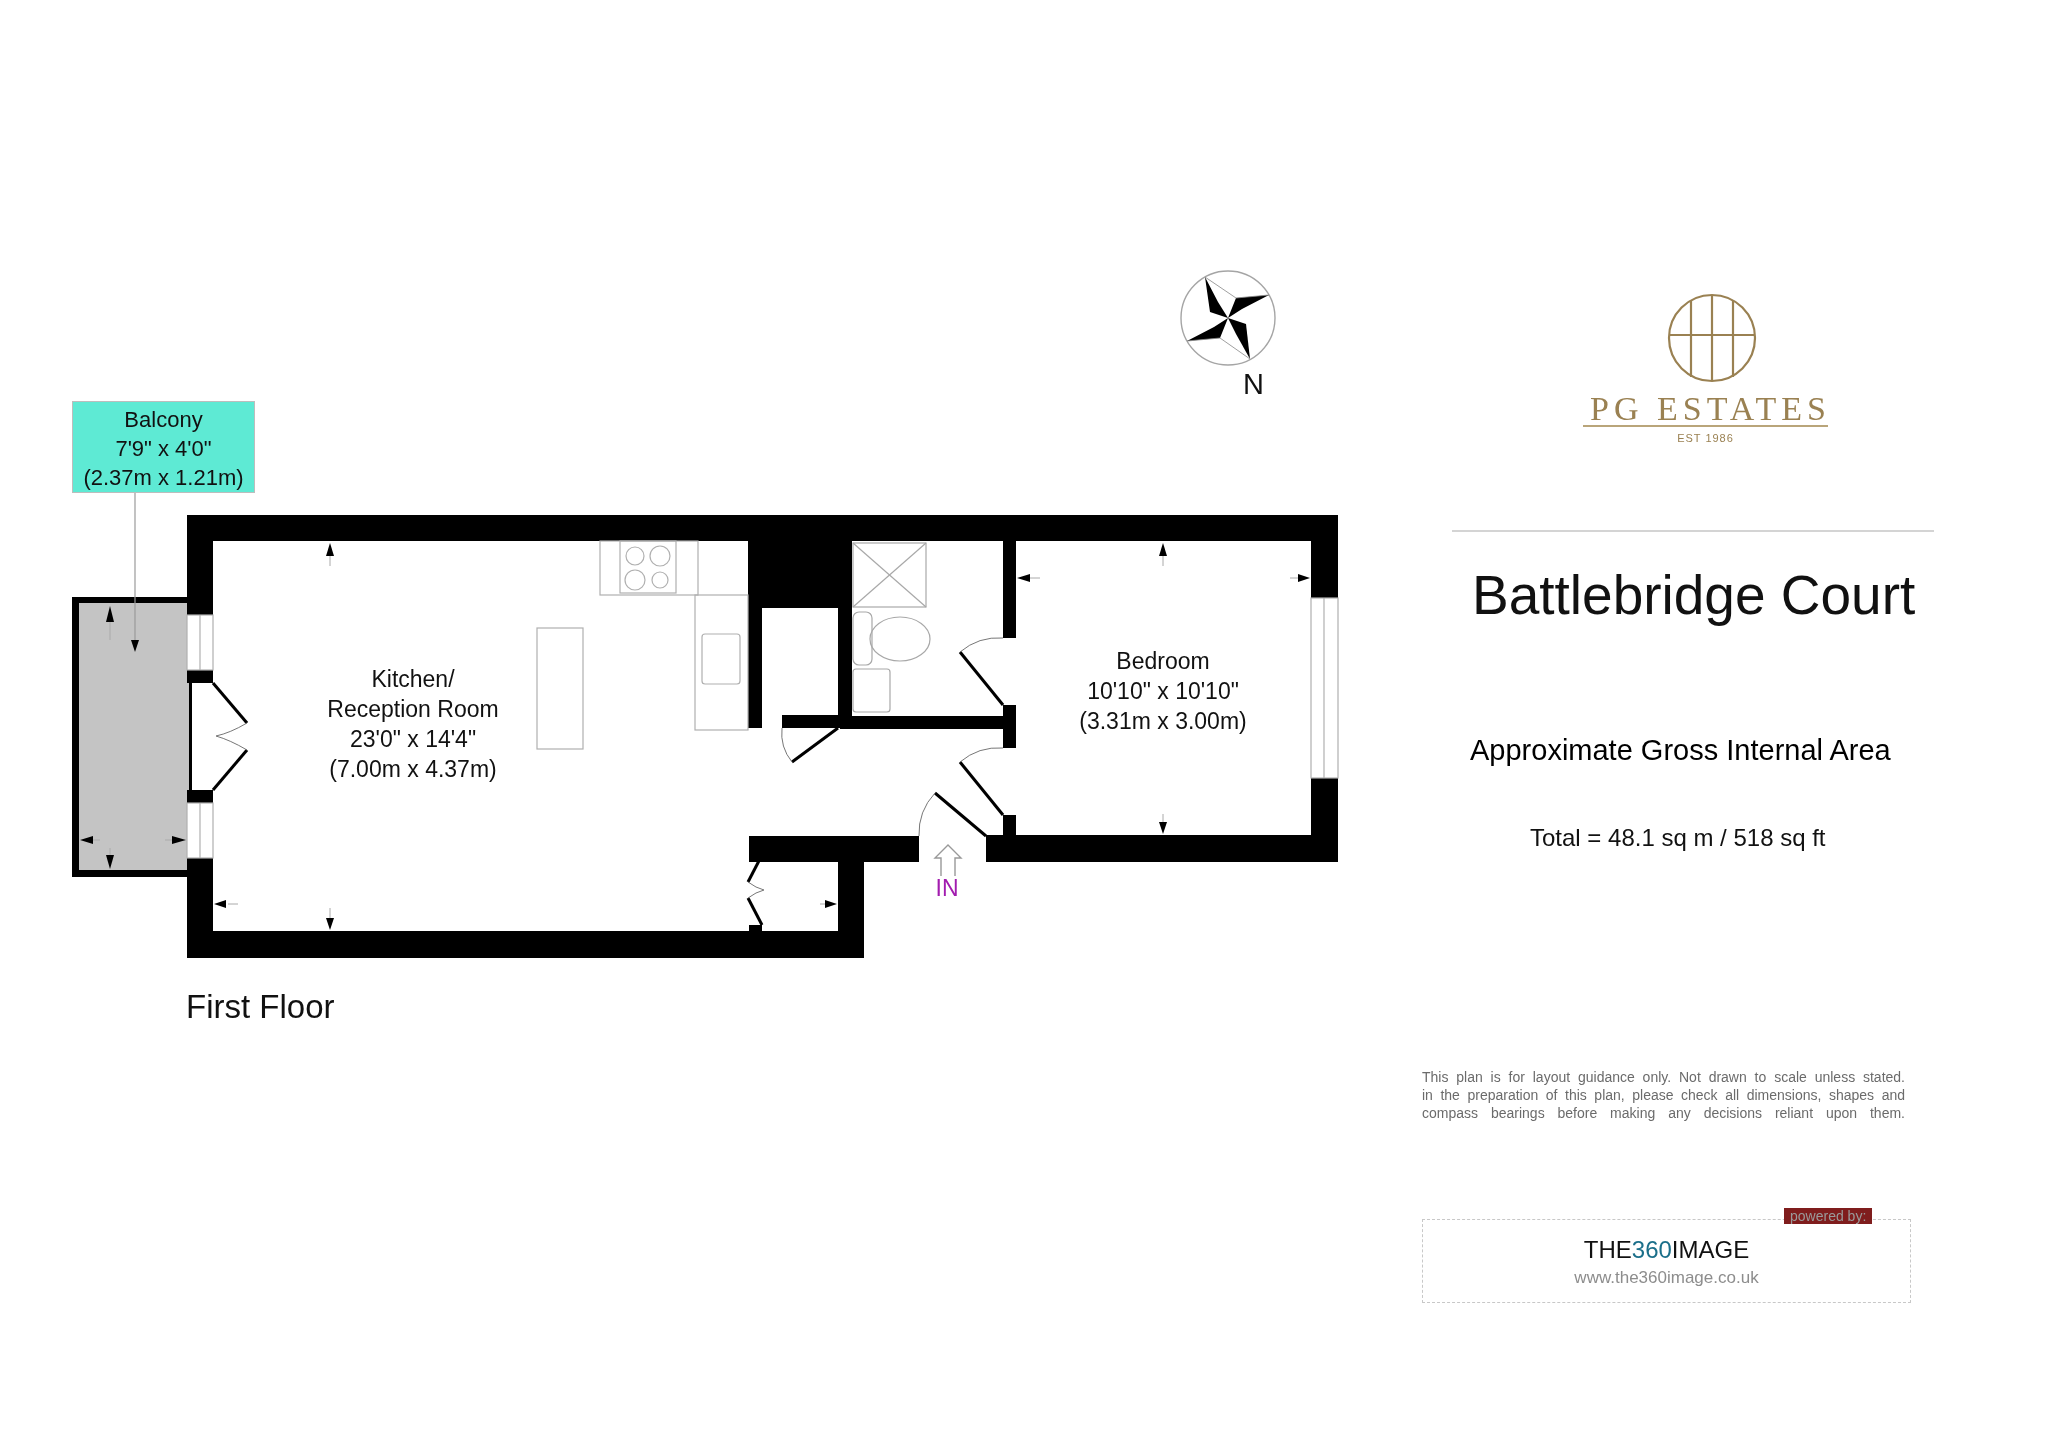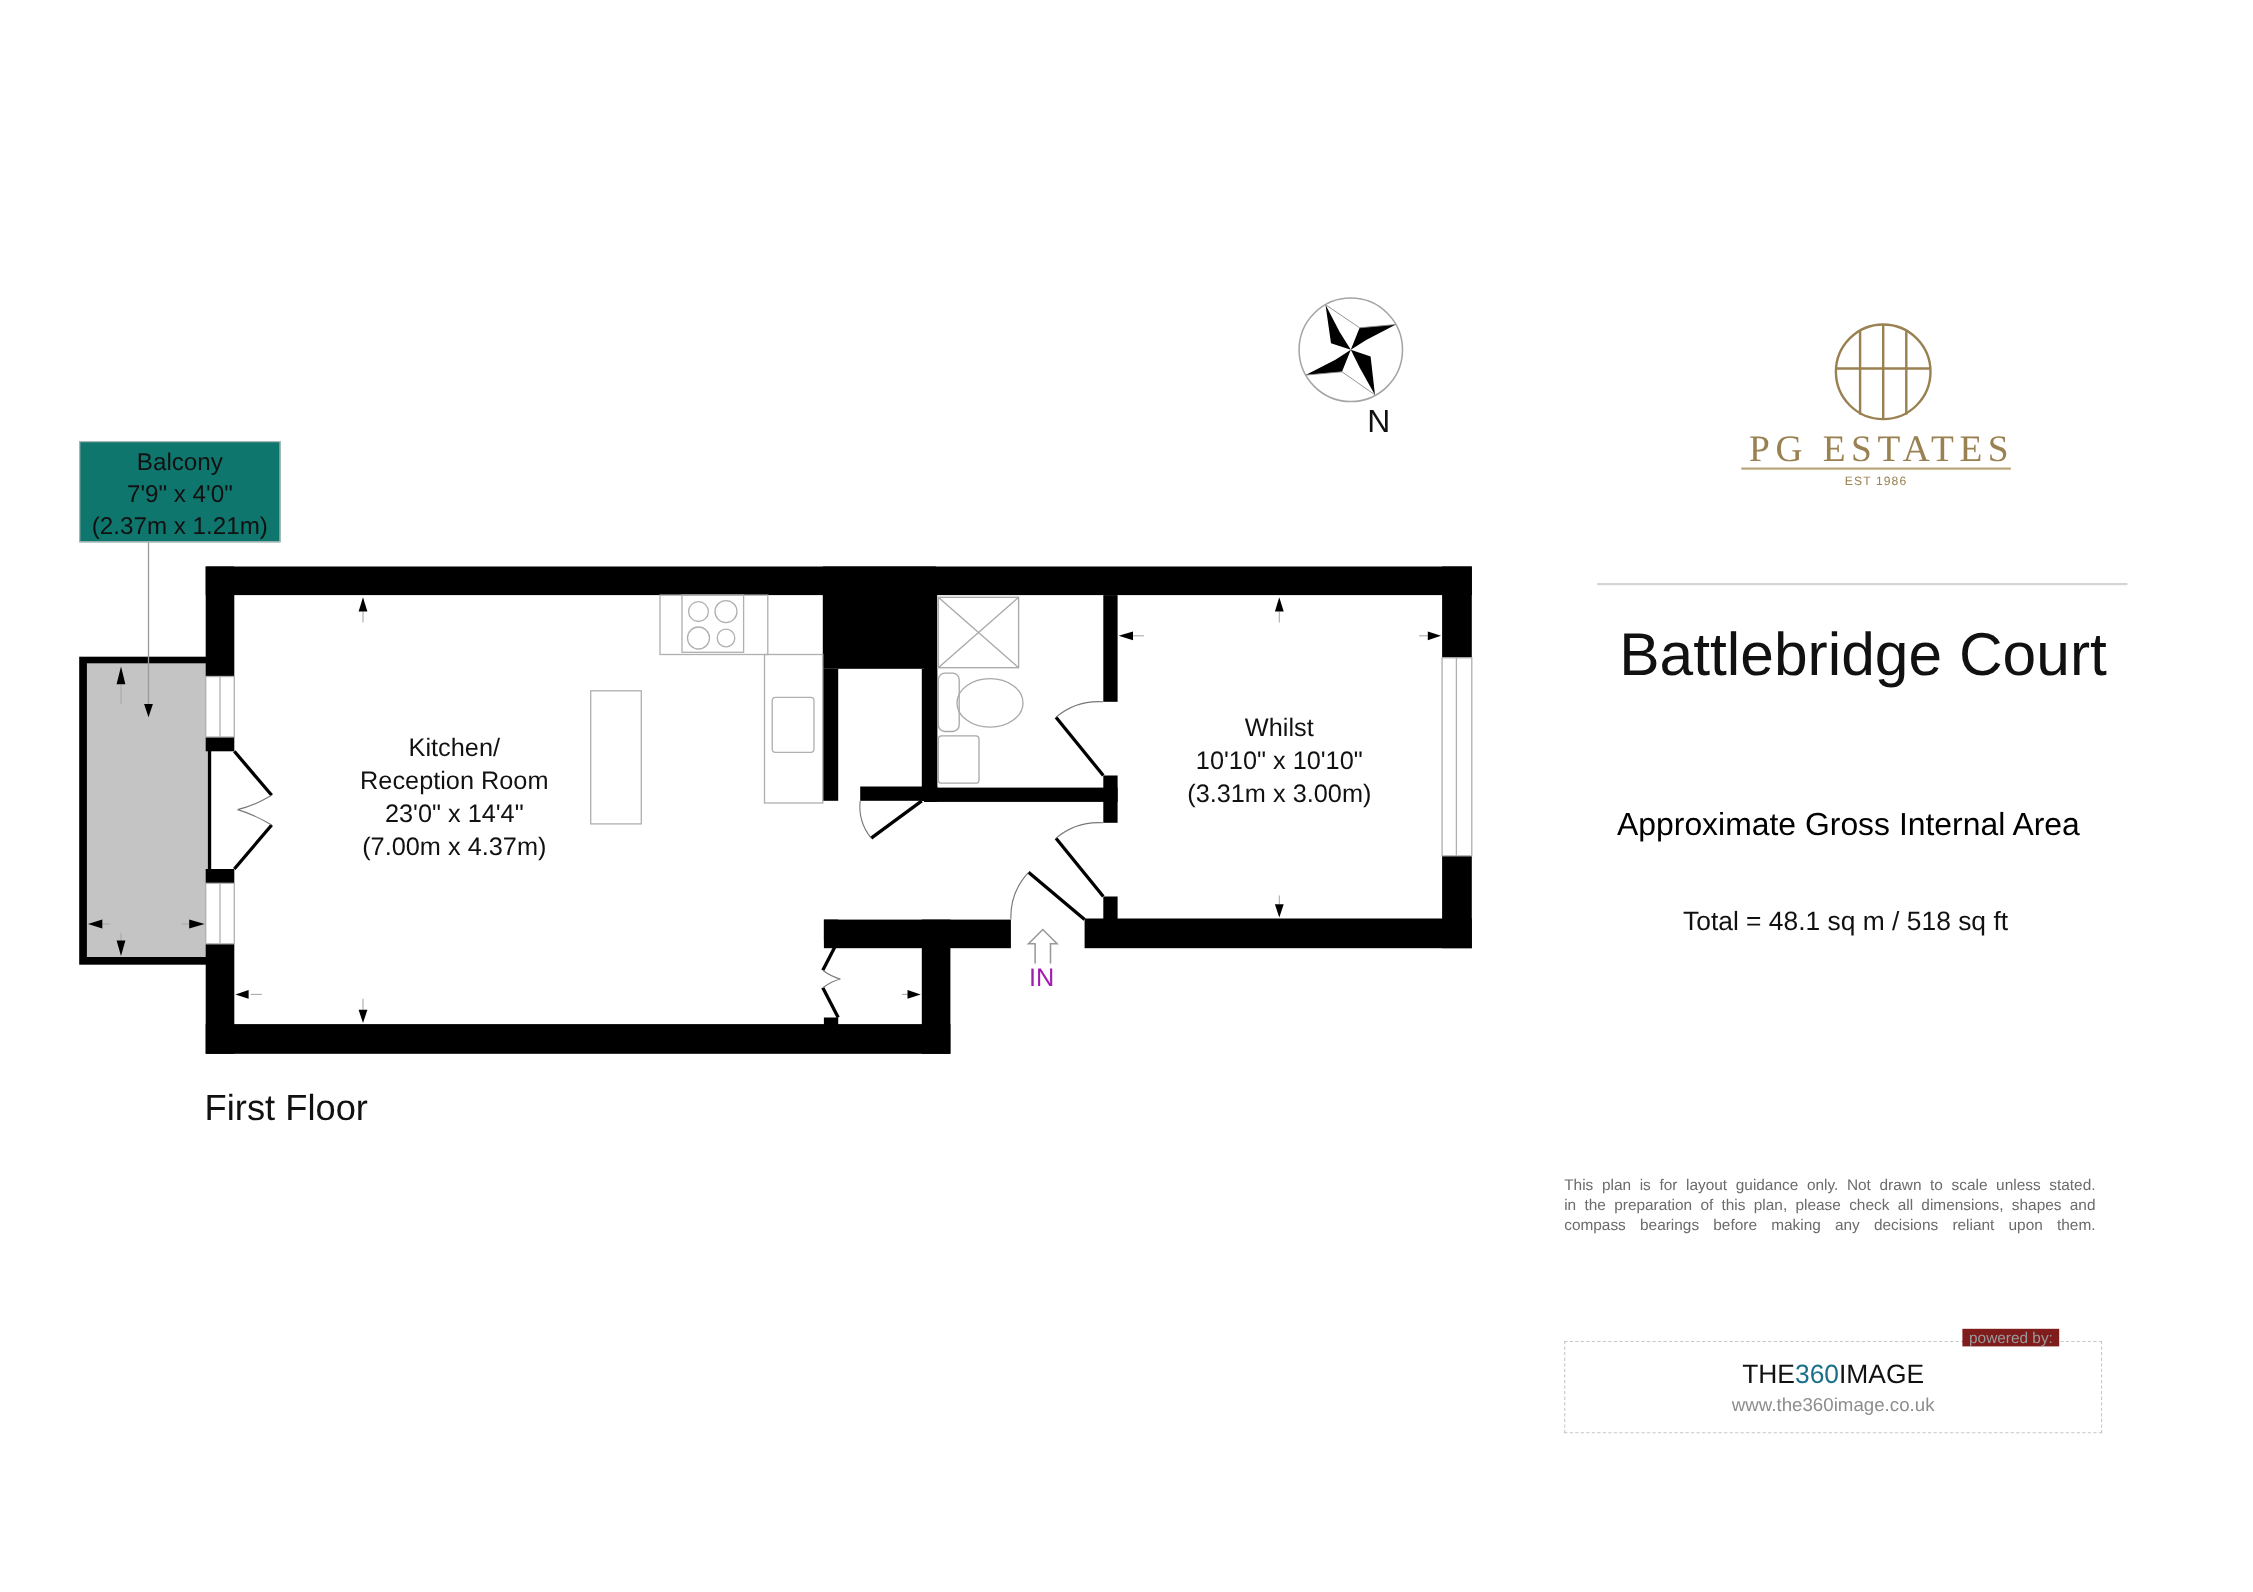--- a/index.html
+++ b/index.html
@@ -6,7 +6,7 @@
   body { width: 2048px; height: 1447px; position: relative; overflow: hidden; font-family: "Liberation Sans", sans-serif; color: #000; }
   #plan { position: absolute; left: 0; top: 0; }
   .room-label { position: absolute; text-align: center; font-size: 23px; line-height: 30px; color: #111; white-space: nowrap; transform: translateX(-50%); }
-  .balcony-box { position: absolute; left: 72px; top: 401px; width: 183px; height: 92px; border: 1.5px solid #bdbdbd; box-sizing: border-box; text-align: center; font-size: 22px; line-height: 29px; color: #111; padding-top: 3px; background: #0f766e; }
+  .balcony-box { position: absolute; left: 72px; top: 401px; width: 183px; height: 92px; border: 1.5px solid #bdbdbd; box-sizing: border-box; text-align: center; font-size: 22px; line-height: 29px; color: #111; padding-top: 3px; background: #5eead4; }
   .floor-label { position: absolute; left: 186px; top: 988px; font-size: 33px; color: #111; white-space: nowrap; }
   .in-label { position: absolute; left: 947px; top: 875px; font-size: 23px; color: #a21caf; transform: translateX(-50%); }
   .compass-n { position: absolute; left: 1243px; top: 368px; font-size: 29px; color: #111; }

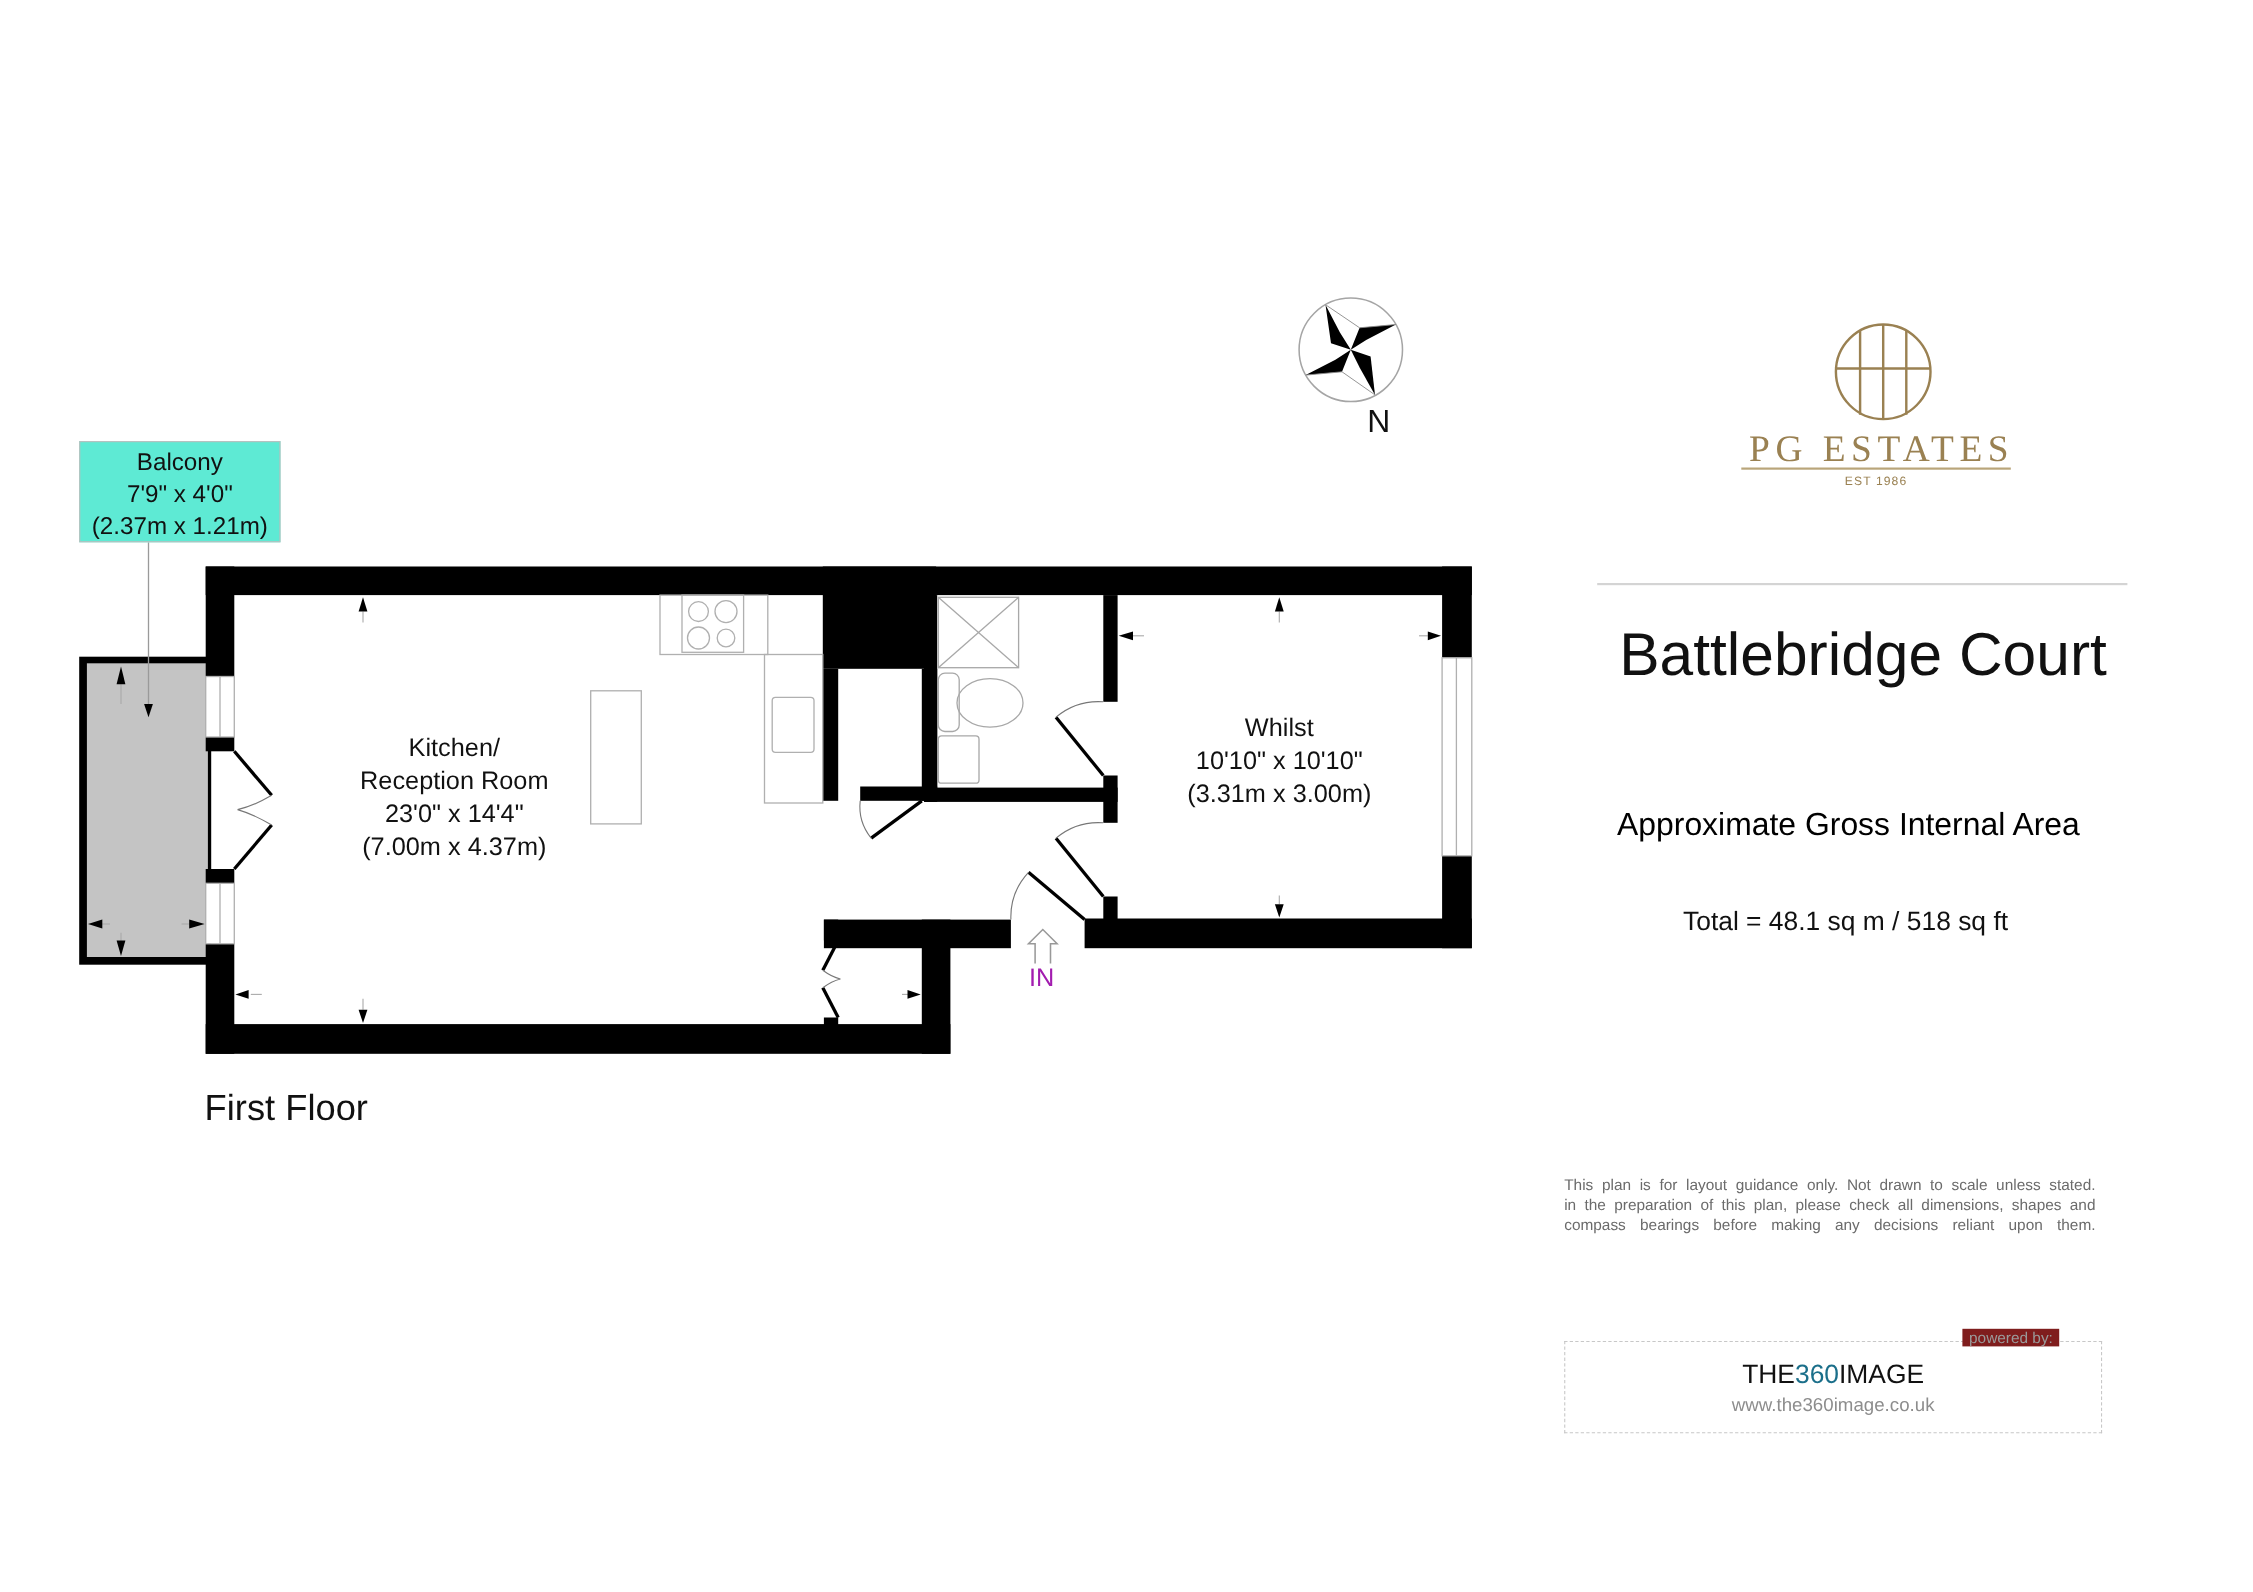--- a/index.html
+++ b/index.html
@@ -182,7 +182,7 @@
 </div>
 
 <div class="room-label" style="left:1163px; top:646px;">
-  <div>Whilst</div>
+  <div>Bedroom</div>
   <div>10'10" x 10'10"</div>
   <div>(3.31m x 3.00m)</div>
 </div>

